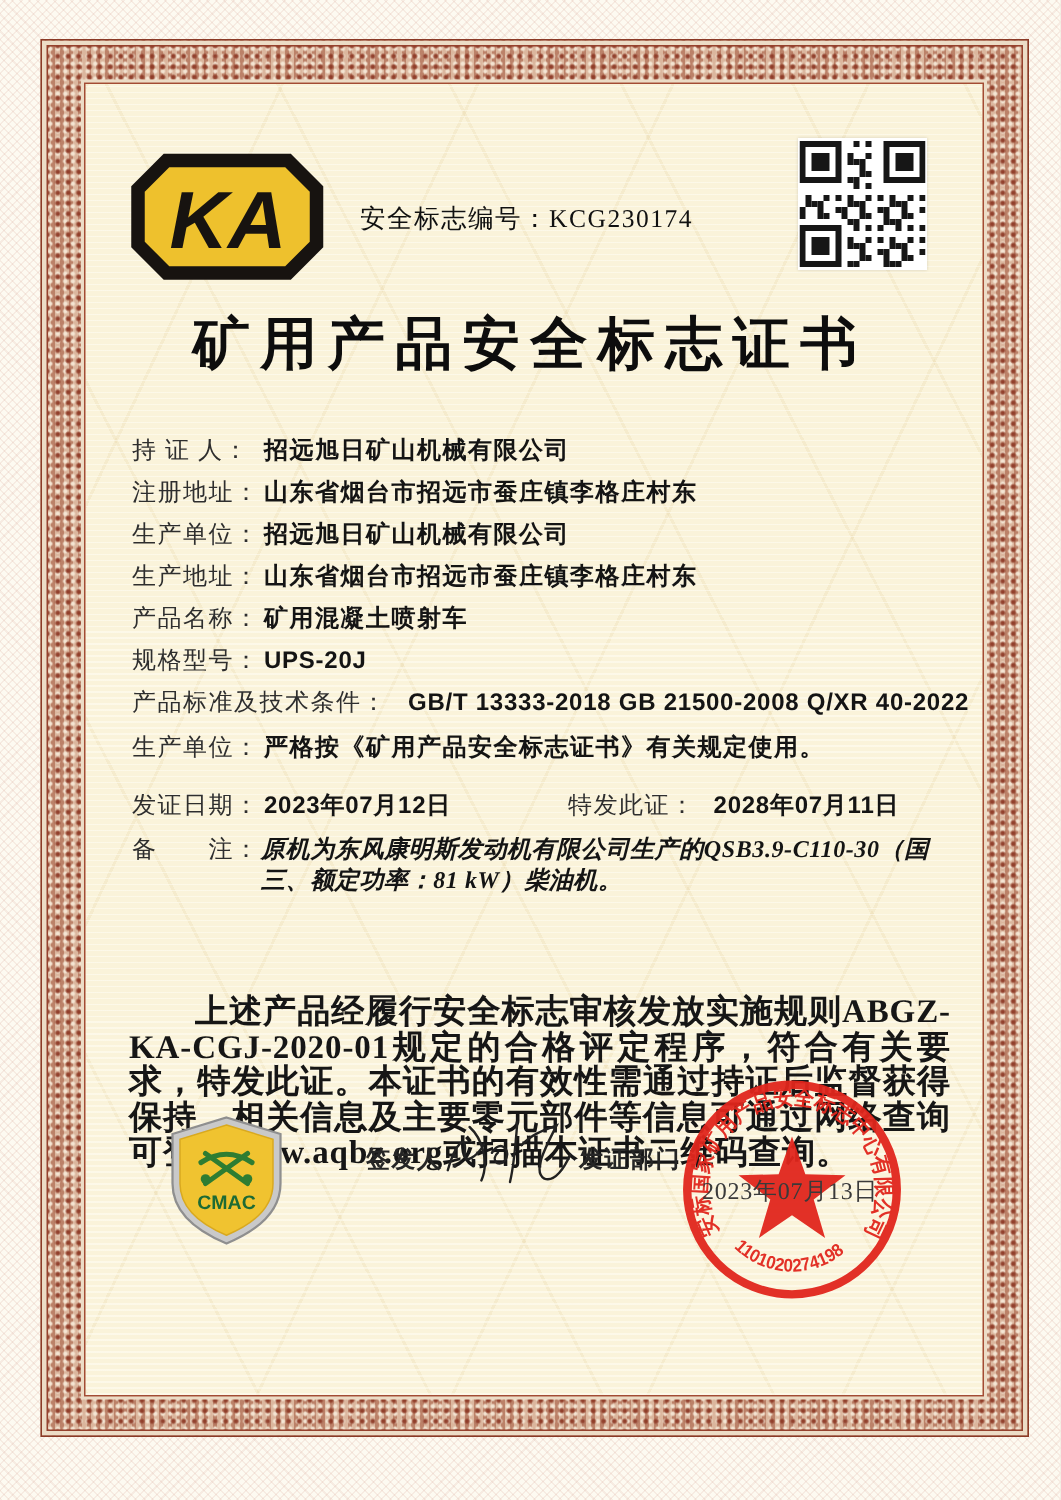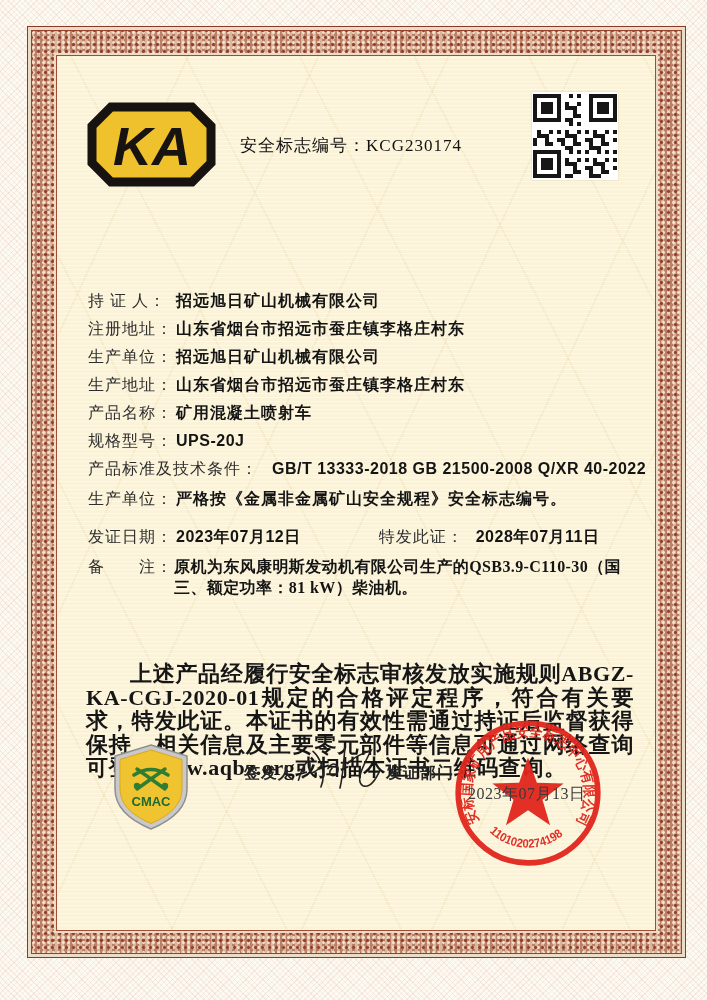--- a/index.html
+++ b/index.html
@@ -191,6 +191,7 @@
       </svg>
   </div>
 
+  <h1 class="abs cert-title">矿用产品安全标志证书</h1>
 
   <div class="abs fields">
     <div class="row">

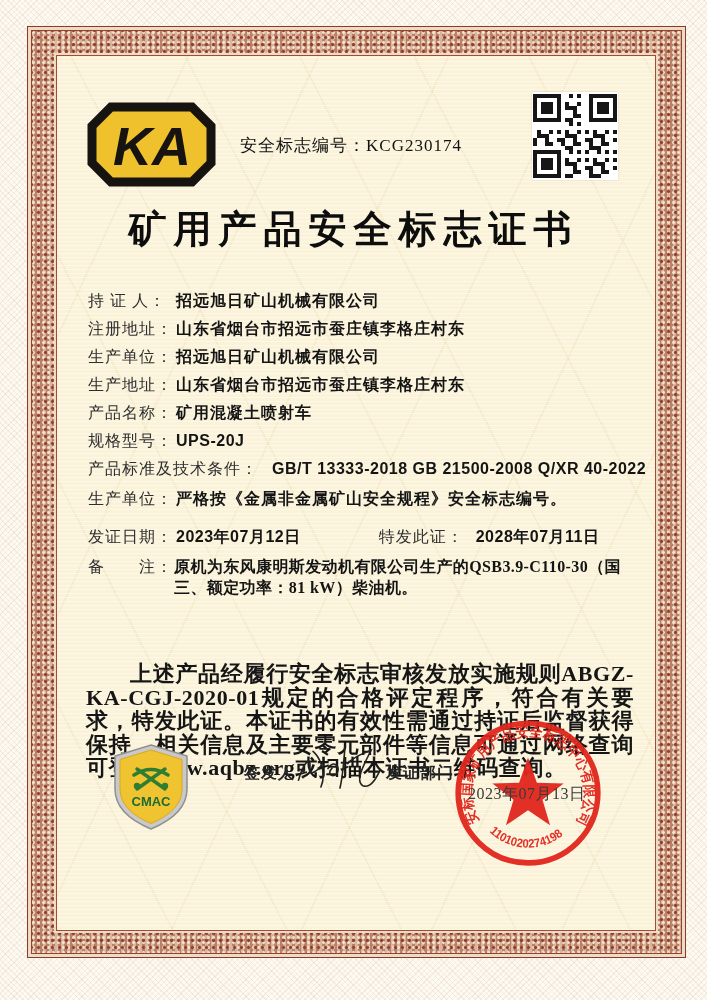--- a/index.html
+++ b/index.html
@@ -216,7 +216,7 @@
       <span class="lbl wide">产品标准及技术条件：</span><span class="val latin">GB/T 13333-2018 GB 21500-2008 Q/XR 40-2022</span>
     </div>
     <div class="row">
-      <span class="lbl">生产单位：</span><span class="val">严格按《金属非金属矿山安全规程》安全标志编号。</span>
+      <span class="lbl">生产单位：</span><span class="val">严格按《矿用产品安全标志证书》有关规定使用。</span>
     </div>
   </div>
 

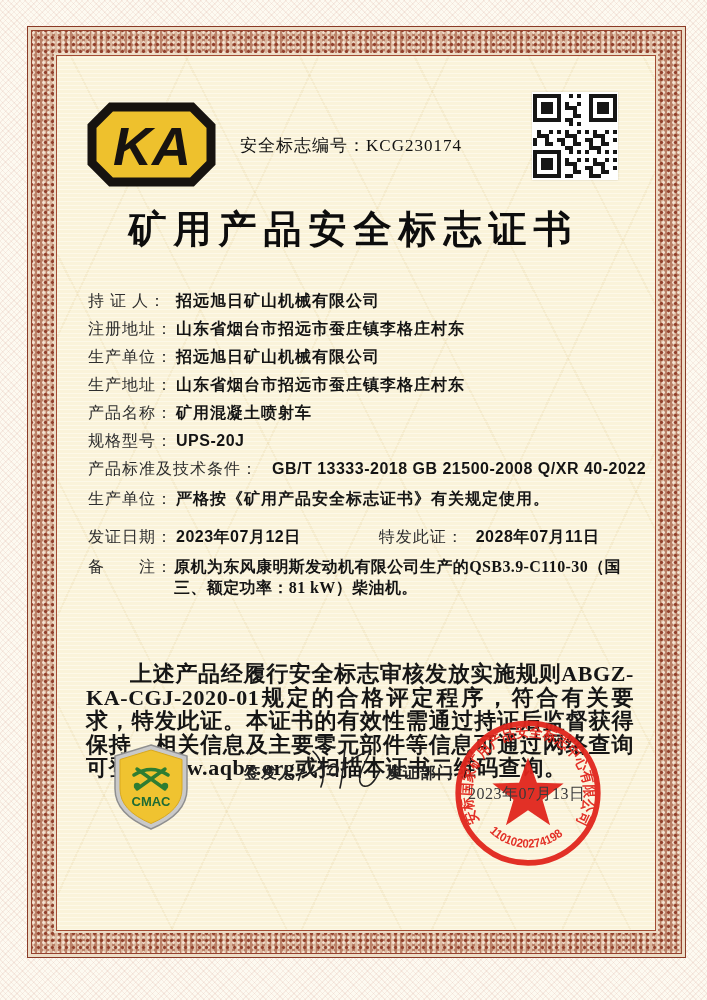--- a/index.html
+++ b/index.html
@@ -58,7 +58,7 @@
   .dates-row .gap{display:inline-block;width:78px;}
   .remark{left:88px;top:556px;width:556px;font-size:16px;line-height:21px;}
   .remark .lbl{width:86px;}
-  .remark .val{display:inline-block;width:462px;vertical-align:top;letter-spacing:.4px;}
+  .remark .val{display:inline-block;width:462px;vertical-align:top;letter-spacing:.4px;font-style:italic;}
   
   .statement{left:86px;top:640px;width:548px;font-size:22px;line-height:23.5px;
     font-weight:600;color:#161616;text-align:justify;text-indent:2em;letter-spacing:.6px;}

